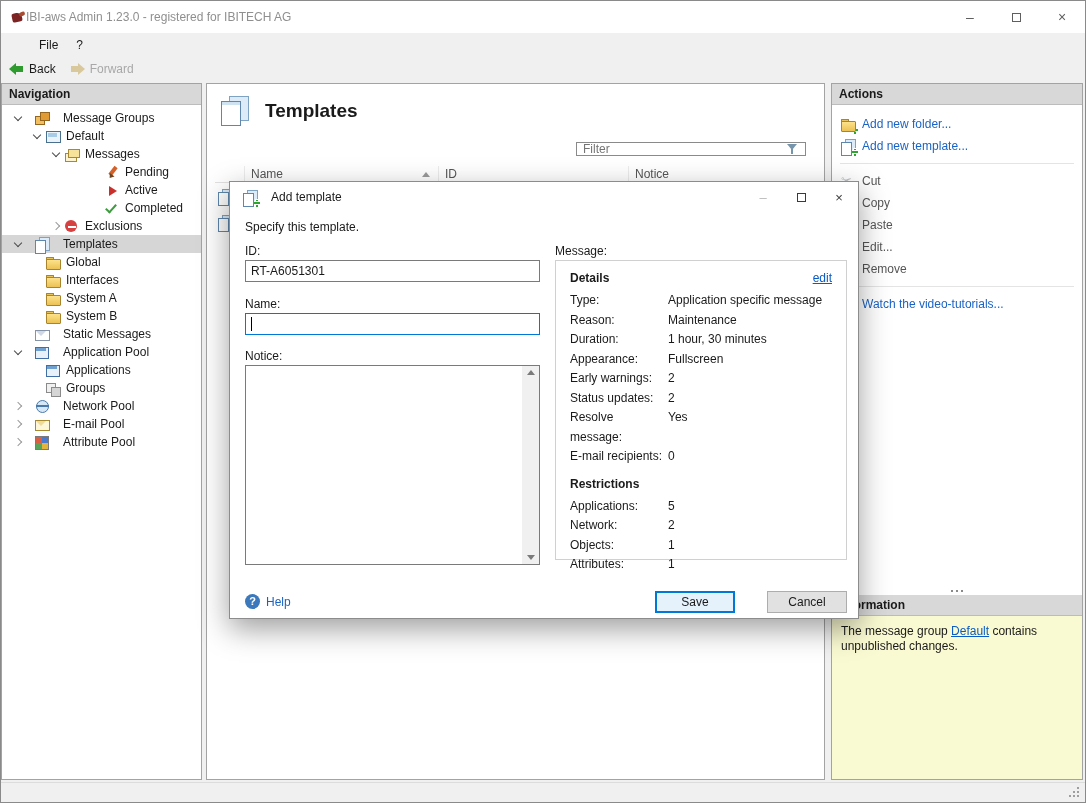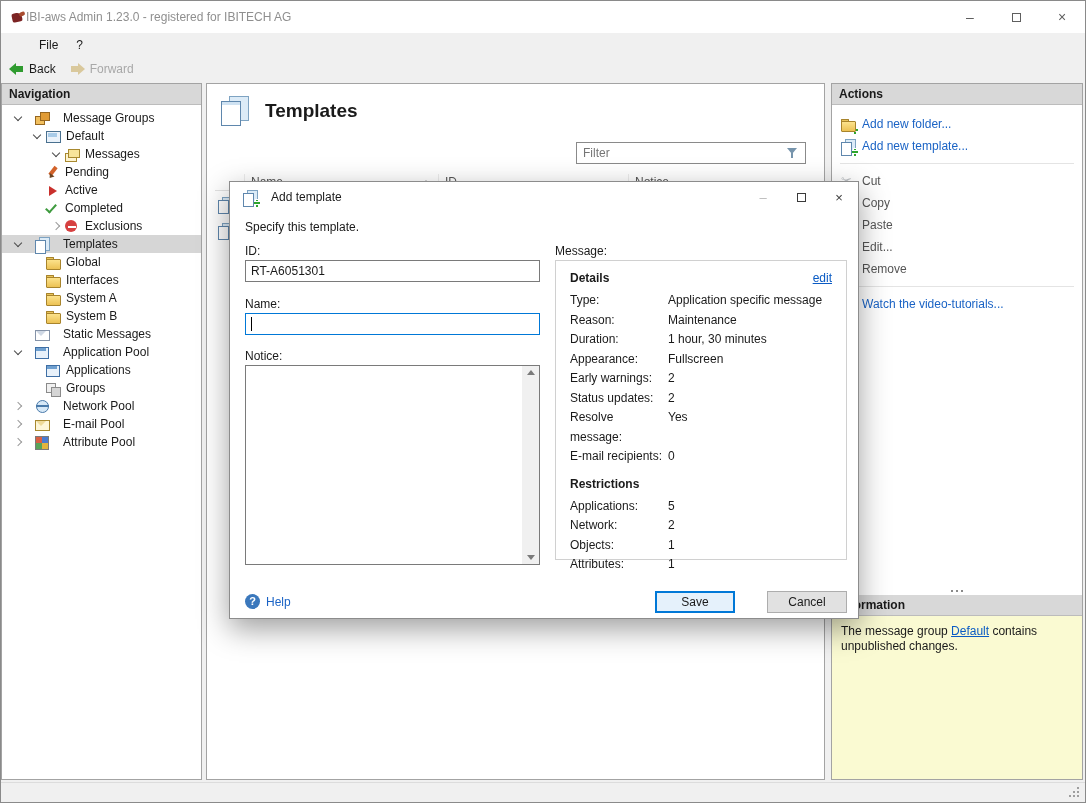--- a/index.html
+++ b/index.html
@@ -81,7 +81,7 @@
   .big-tmpl::after{content:"";position:absolute;left:0;top:5px;width:18px;height:23px;background:#fff;border:1px solid #5f87ad;box-shadow:inset 0 3px 0 #cfe2f2;}
   .main-title{font-size:19px;font-weight:700;color:#1a1a1a;}
   .filterrow{display:flex;justify-content:flex-end;padding:10px 18px 6px;}
-  .filterbox{width:230px;height:22px;border:1px solid #8a8a8a;background:#fff;display:flex;align-items:center;}
+  .filterbox{width:230px;height:14px;border:1px solid #8a8a8a;background:#fff;display:flex;align-items:center;}
   .filterbox input{flex:1;border:none;outline:none;padding:0 6px;font:12px "Liberation Sans",sans-serif;color:#444;background:transparent;}
   .funnel{width:14px;height:14px;position:relative;margin-right:5px;flex:0 0 14px;cursor:pointer;}
   .funnel::before{content:"";position:absolute;left:1px;top:2px;border-left:5px solid transparent;border-right:5px solid transparent;border-top:6px solid #7694ac;}

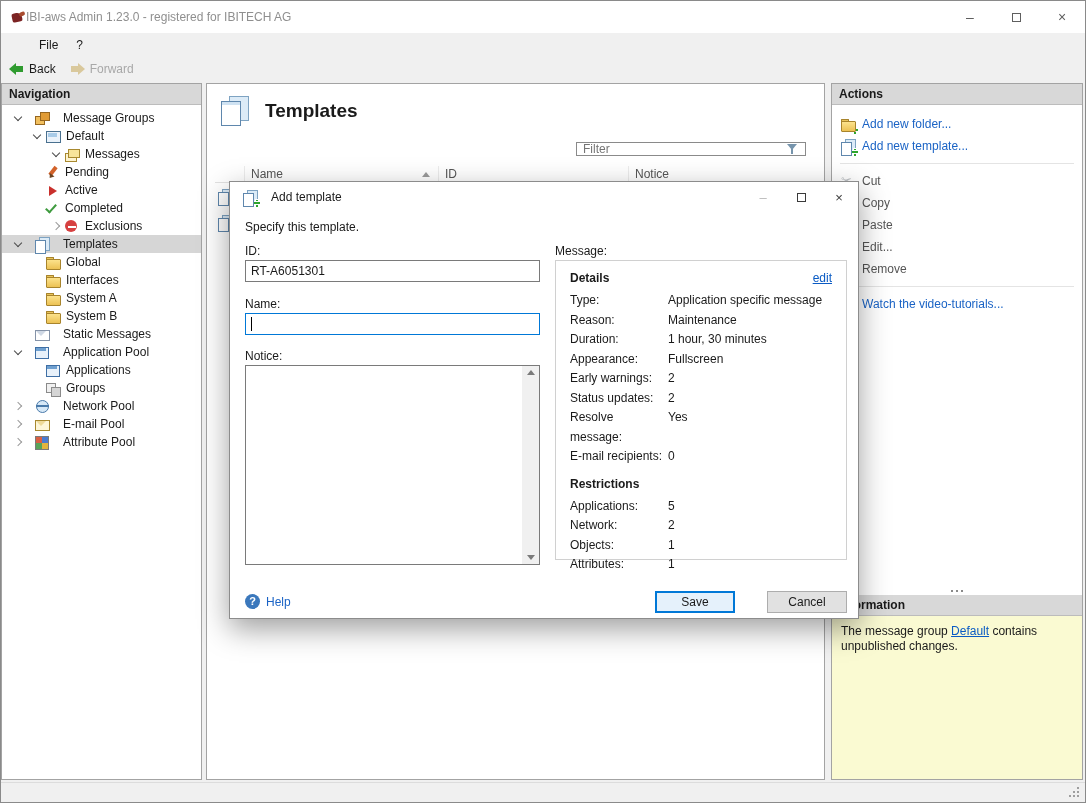--- a/index.html
+++ b/index.html
@@ -35,7 +35,7 @@
   .tree{padding-top:4px;}
   .trow{height:18px;display:flex;align-items:center;cursor:pointer;white-space:nowrap;}
   .trow.selected{background:#d6d6d6;}
-  .lv0{padding-left:10px;gap:8px;}.lv1{padding-left:29px;}.lv2{padding-left:48px;}.lv3{padding-left:28px;}
+  .lv0{padding-left:10px;gap:8px;}.lv1{padding-left:29px;}.lv2{padding-left:48px;}.lv3{padding-left:88px;}
   .chev{width:14px;height:14px;flex:0 0 14px;position:relative;}
   .chev.open::before{content:"";position:absolute;left:3px;top:3px;width:5px;height:5px;border-right:1.6px solid #4a4a4a;border-bottom:1.6px solid #4a4a4a;transform:rotate(45deg);}
   .chev.closed::before{content:"";position:absolute;left:3px;top:4px;width:5px;height:5px;border-right:1.6px solid #9a9a9a;border-bottom:1.6px solid #9a9a9a;transform:rotate(-45deg);}

